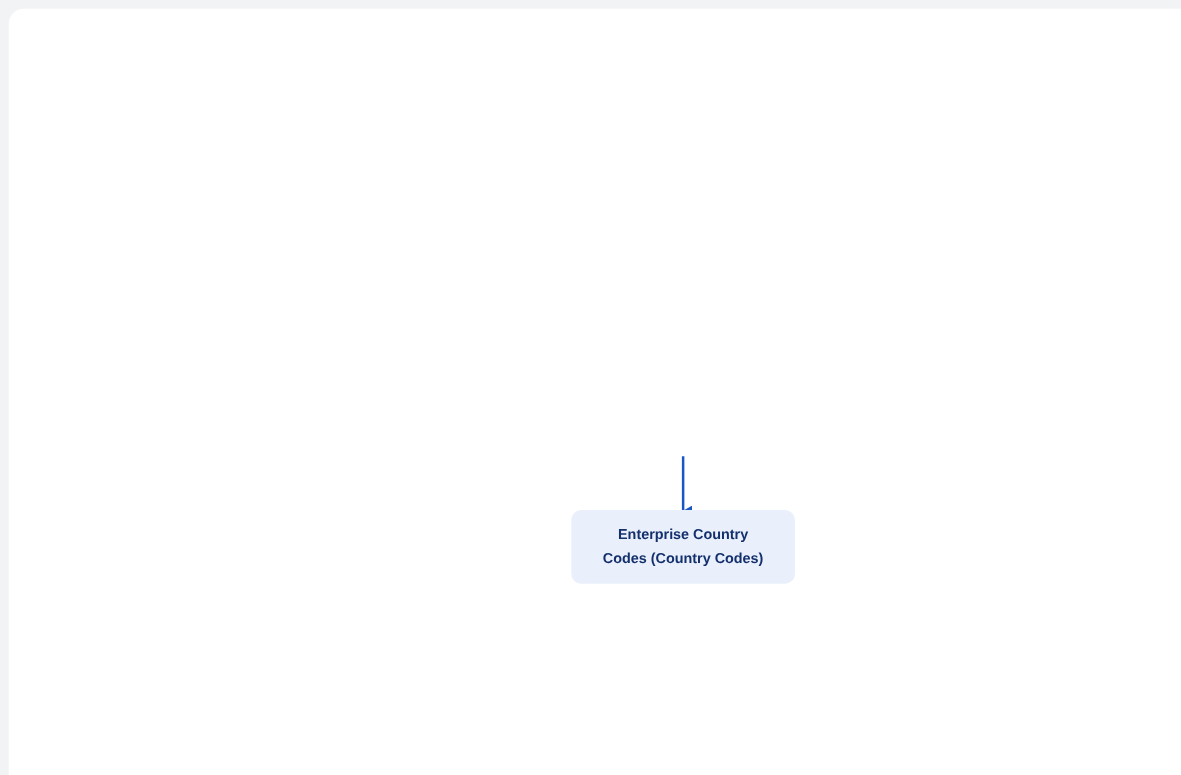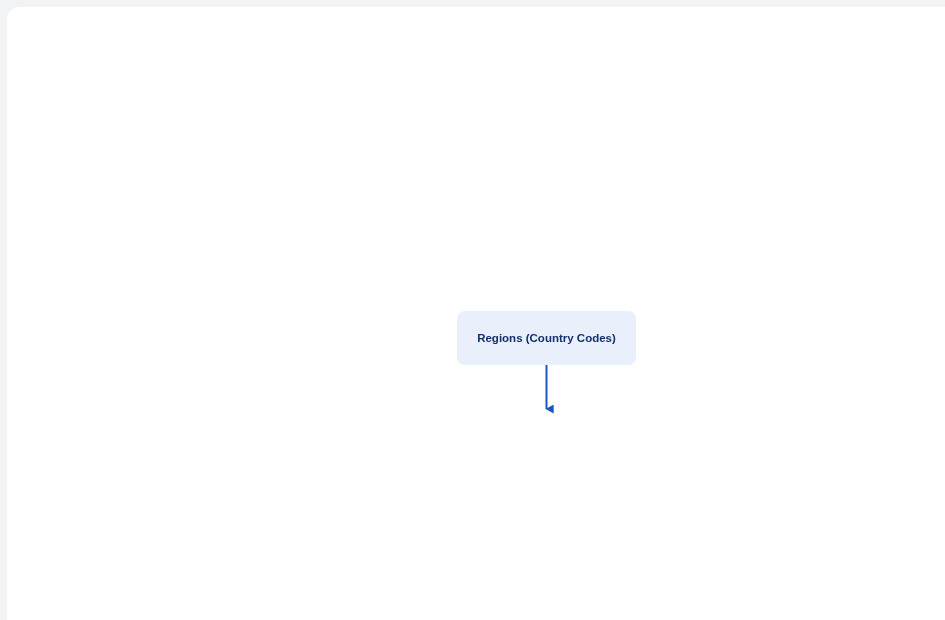--- a/index.html
+++ b/index.html
@@ -118,9 +118,6 @@
       <line x1="539.5" y1="296" x2="539.5" y2="340" stroke="#1b57c4" stroke-width="2" marker-end="url(#arrowhead)"></line>
     </svg>
 
-    <div class="node" id="node-regions">
-      <span class="node-label">Regions (Country Codes)</span>
-    </div>
 
 
   </div>

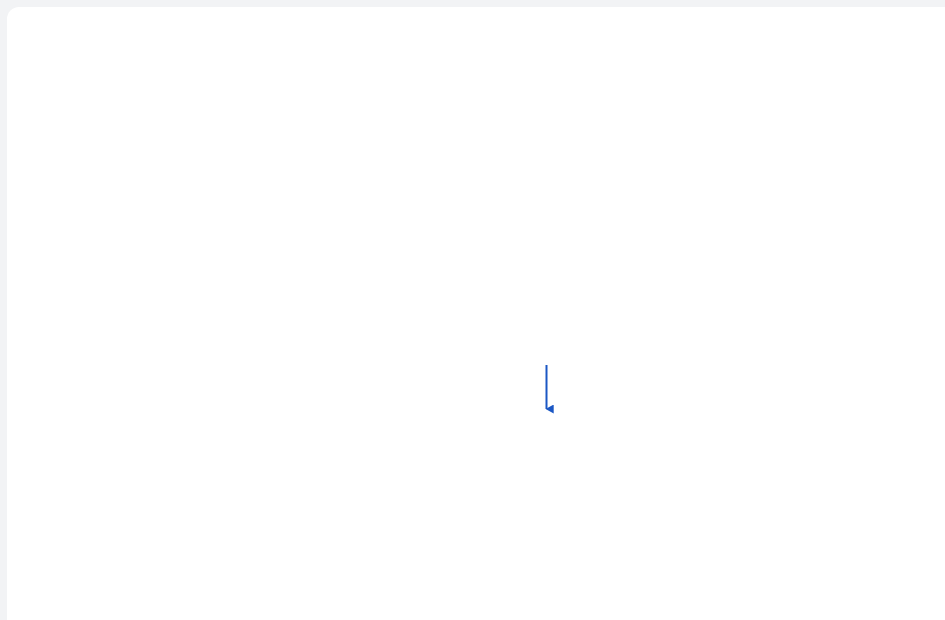--- a/index.html
+++ b/index.html
@@ -119,6 +119,10 @@
     </svg>
 
 
+    <div class="node" id="node-enterprise-country-codes">
+      <span class="node-label">Enterprise Country
+Codes (Country Codes)</span>
+    </div>
 
   </div>
 </div>

